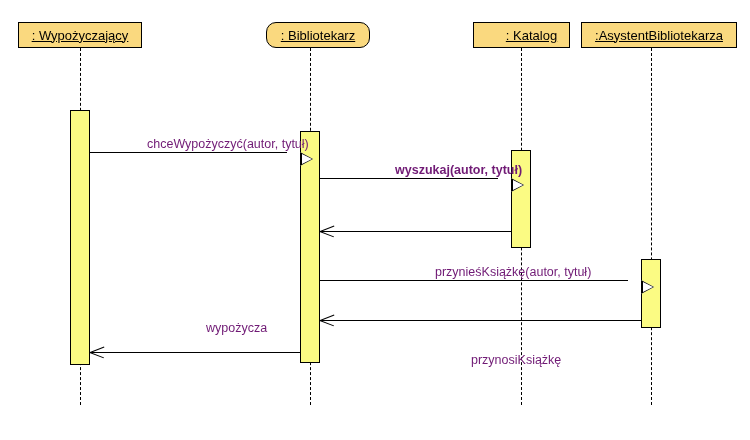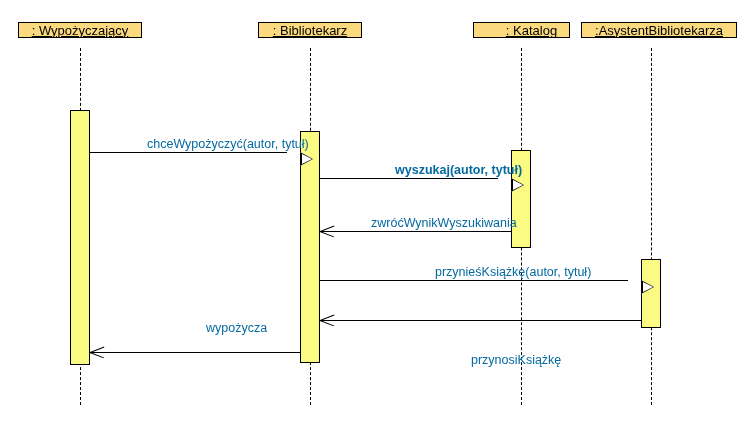--- a/index.html
+++ b/index.html
@@ -24,7 +24,7 @@
     display: flex;
     align-items: center;
     justify-content: center;
-    height: 16px;
+    height: 26px;
   }
   .actor-label {
     font-size: 13px;

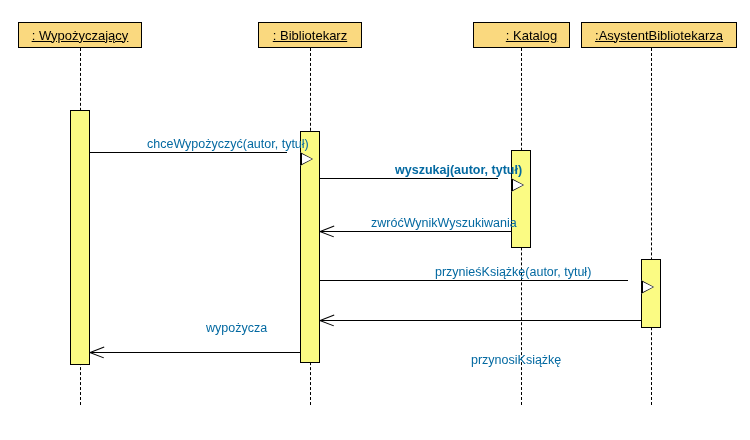--- a/index.html
+++ b/index.html
@@ -123,7 +123,7 @@
   <div class="actor-box" style="left:18px; top:22px; width:124px;">
     <span class="actor-label">: Wypożyczający</span>
   </div>
-  <div class="actor-box" style="left:258px; top:22px; width:104px;">
+  <div class="actor-box" style="left:266px; top:22px; width:104px;border-radius:10px;">
     <span class="actor-label">: Bibliotekarz</span>
   </div>
   <div class="actor-box" style="left:473px; top:22px; width:97px;padding-left:20px;">

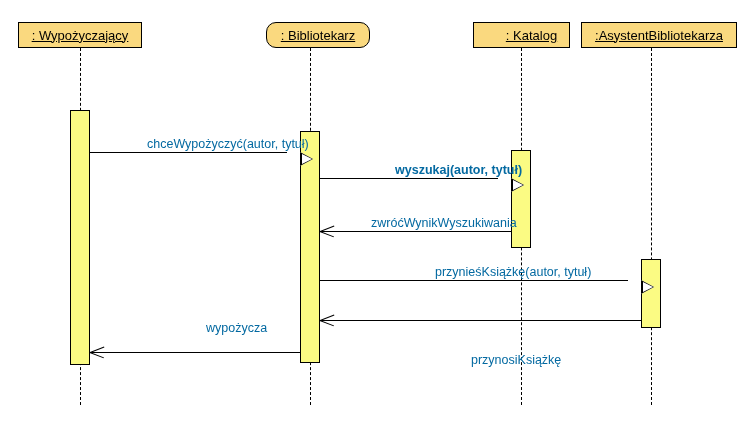--- a/index.html
+++ b/index.html
@@ -56,7 +56,7 @@
   .msg-label {
     position: absolute;
     font-size: 12.5px;
-    color: #0369a1;
+    color: #701a75;
     white-space: nowrap;
     line-height: 1;
     padding-left: 44px;

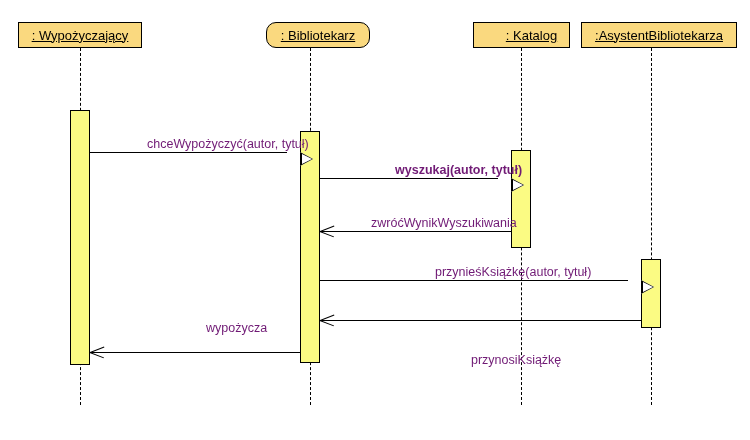--- a/index.html
+++ b/index.html
@@ -151,7 +151,6 @@
     <i class="up"></i>
       <i class="dn"></i>
   </div>
-  <div class="msg-label" style="left:327px; top:217px;">zwróćWynikWyszukiwania</div>
 
   <div class="msg" style="left:320px; top:280px; width:308px;"></div>
   <div class="head-hollow-right" style="left:641px; top:280px;"></div>

